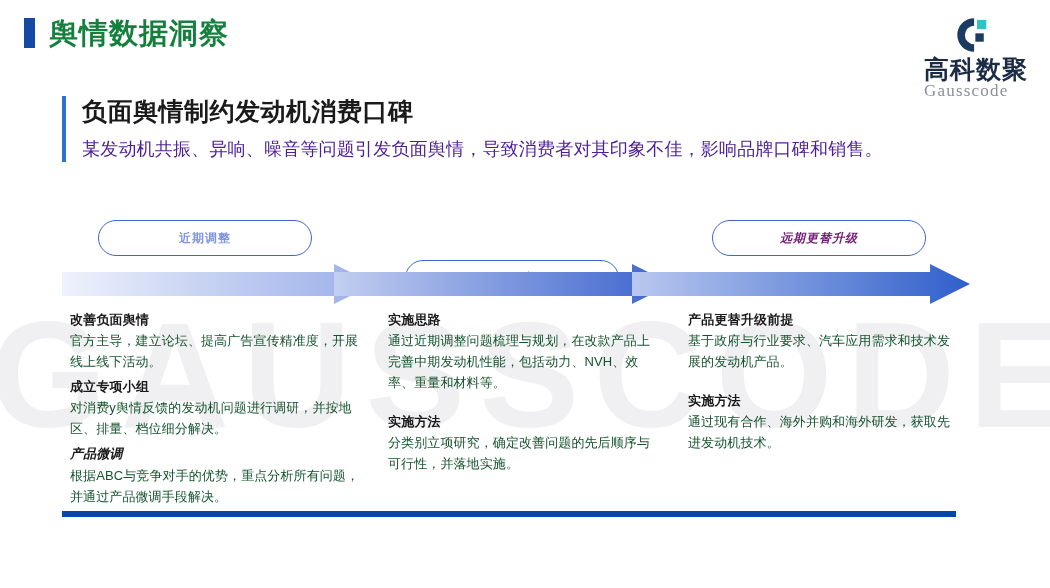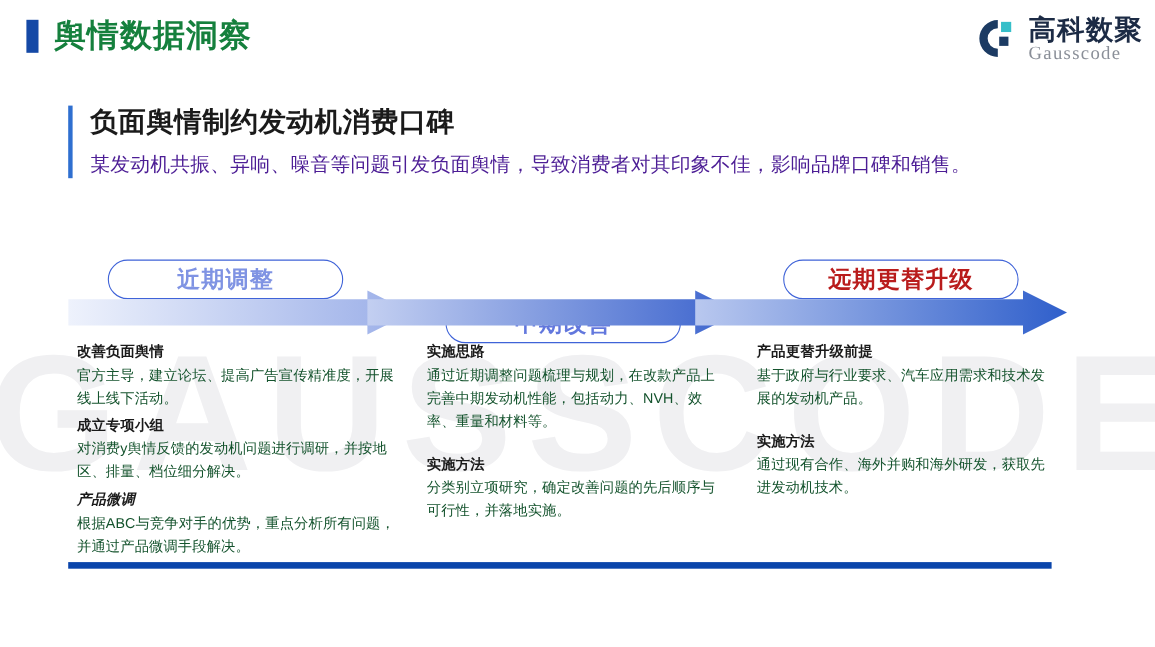--- a/index.html
+++ b/index.html
@@ -63,10 +63,11 @@
   
   .logo {
     position: absolute;
-    right: 11px;
+    right: 22px;
     top: 14px;
     display: flex;
-    align-items: flex-start;
+    align-items: center;
+    flex-direction: column;
   }
   .logo-mark {
     width: 42px;

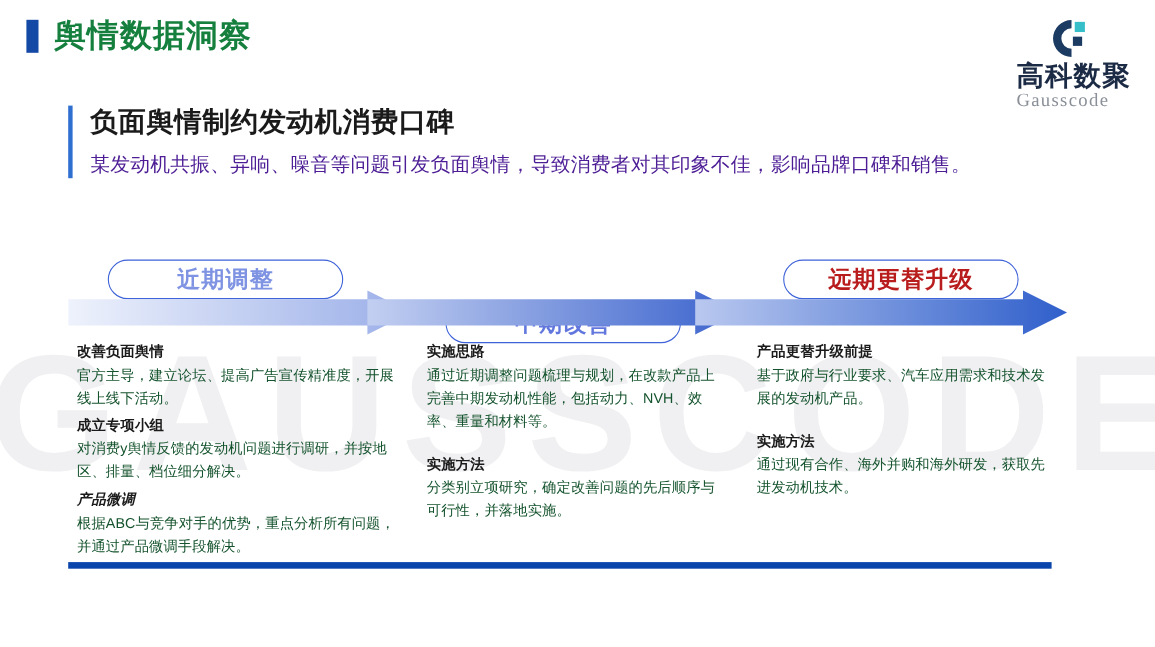--- a/index.html
+++ b/index.html
@@ -133,7 +133,7 @@
   }
   .pill {
     position: absolute;
-    top: 16px;
+    top: 0;
     height: 34px;
     border-radius: 18px;
     border: 1.6px solid #3f63d8;
@@ -141,7 +141,7 @@
     display: flex;
     align-items: center;
     justify-content: center;
-    font-size: 21px;
+    font-size: 12px;
     font-weight: 700;
     letter-spacing: 1px;
   }

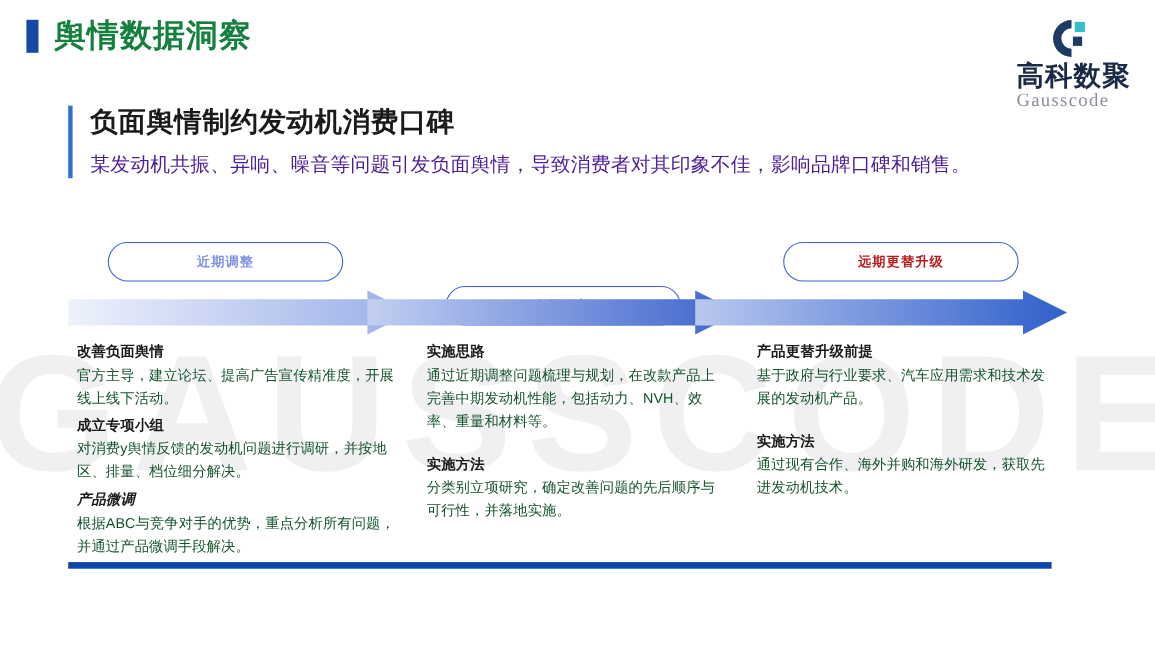--- a/index.html
+++ b/index.html
@@ -147,7 +147,7 @@
   }
   .pill-1 { left: 36px;  width: 212px; color: #7f93e3; }
   .pill-2 { left: 343px; width: 212px; color: #6277dd; margin-top: 40px; }
-  .pill-3 { left: 650px; width: 212px; color: #b91c1c; }
+  .pill-3 { left: 650px; width: 212px; color: #701a75; font-style: italic; }
 
   
   .arrow-band {

